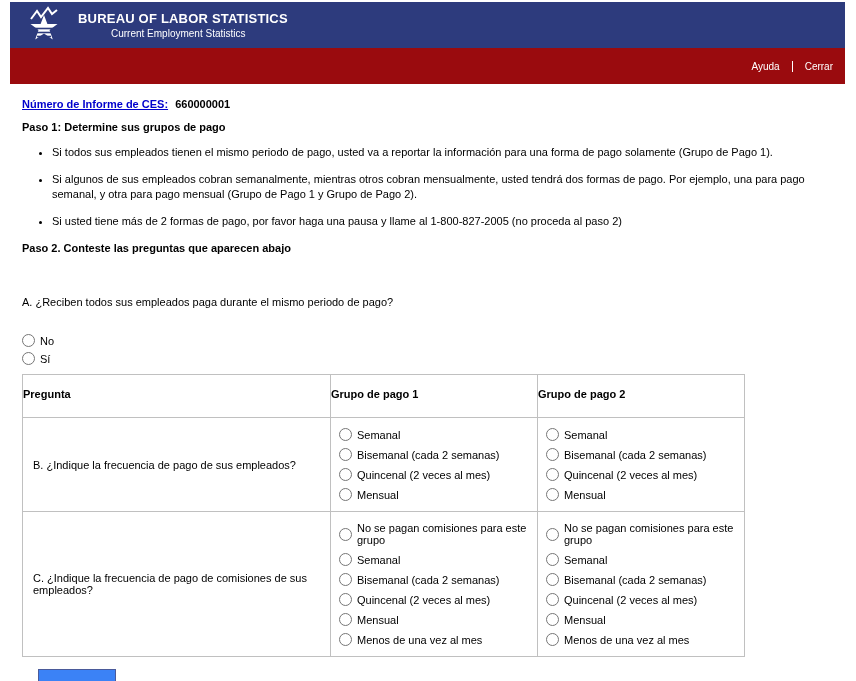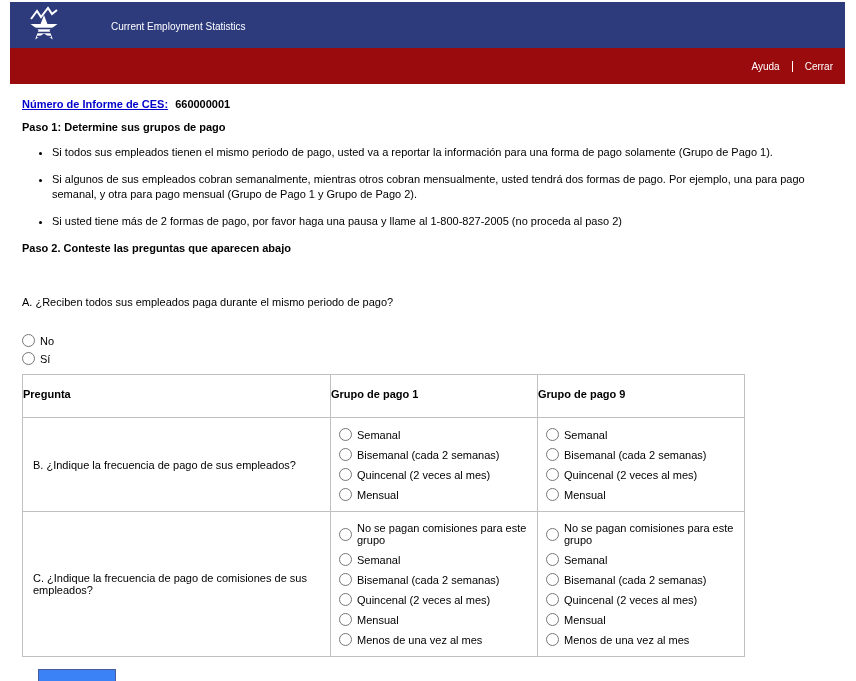--- a/index.html
+++ b/index.html
@@ -87,6 +87,7 @@
       <line x1="13" y1="31.5" x2="27" y2="31.5" stroke="#2d3b7d" stroke-width="1.6"></line>
     </svg>
     <div class="masthead-text">
+      <div class="masthead-title">BUREAU OF LABOR STATISTICS</div>
       <div class="masthead-subtitle">Current Employment Statistics</div>
     </div>
   </div>

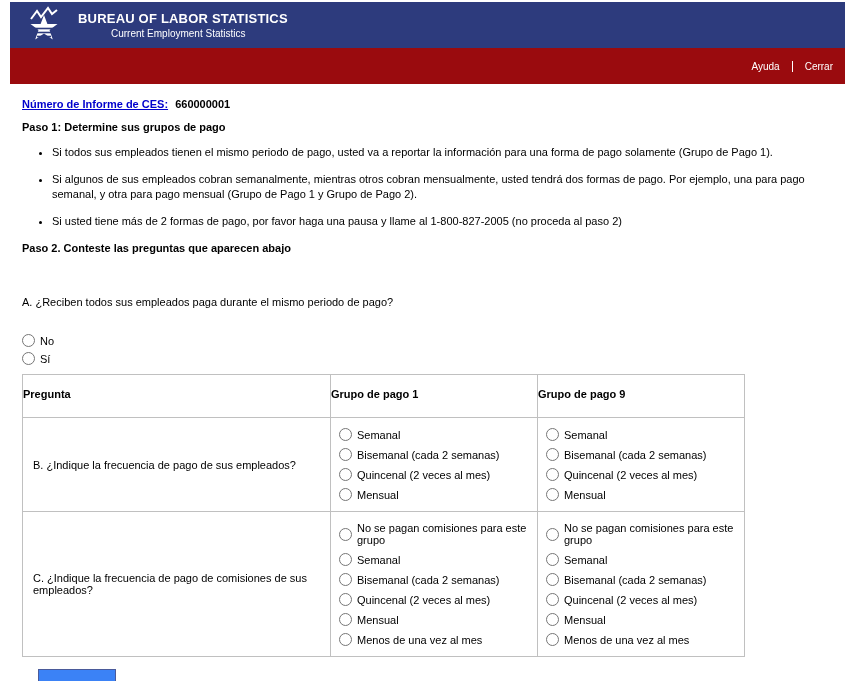--- a/index.html
+++ b/index.html
@@ -140,7 +140,7 @@
           <tr>
         <th>Pregunta</th>
         <th>Grupo de pago 1</th>
-        <th>Grupo de pago 9</th>
+        <th>Grupo de pago 2</th>
       </tr>
 
       <tr class="row-b">

